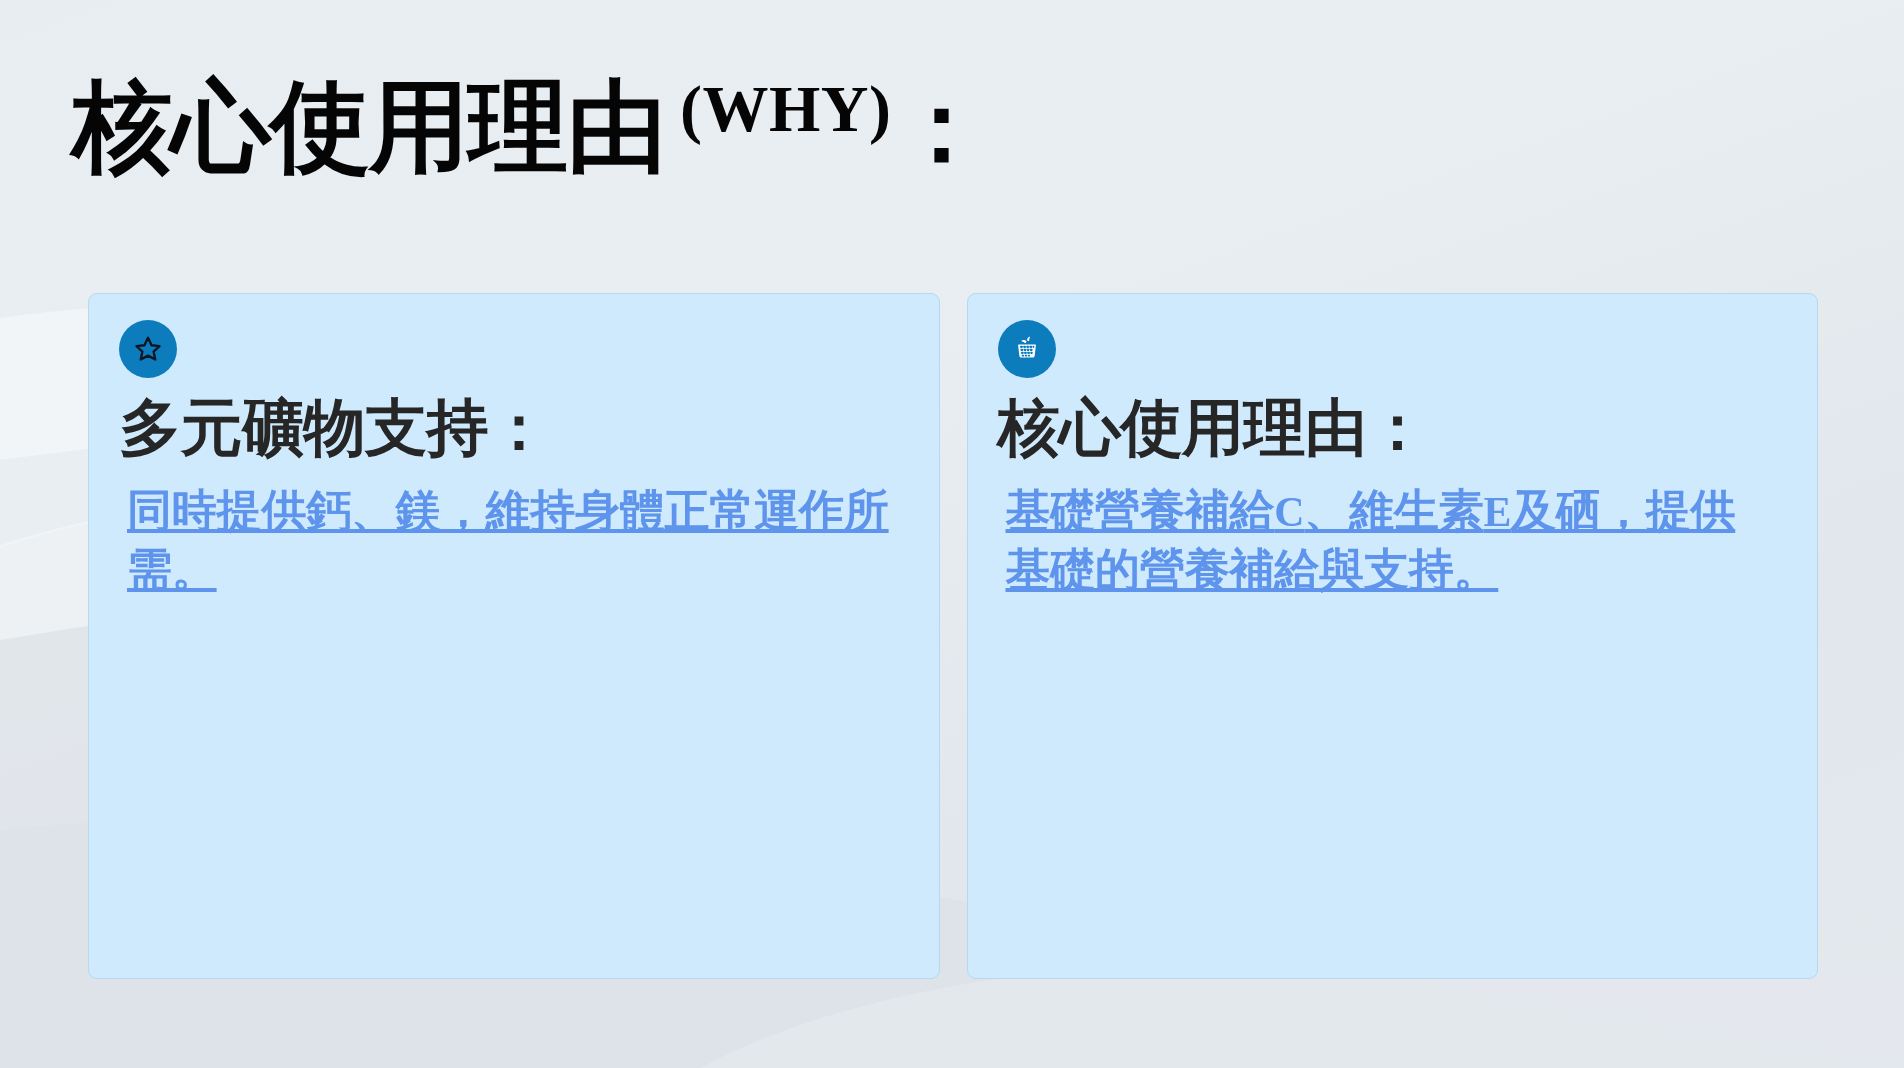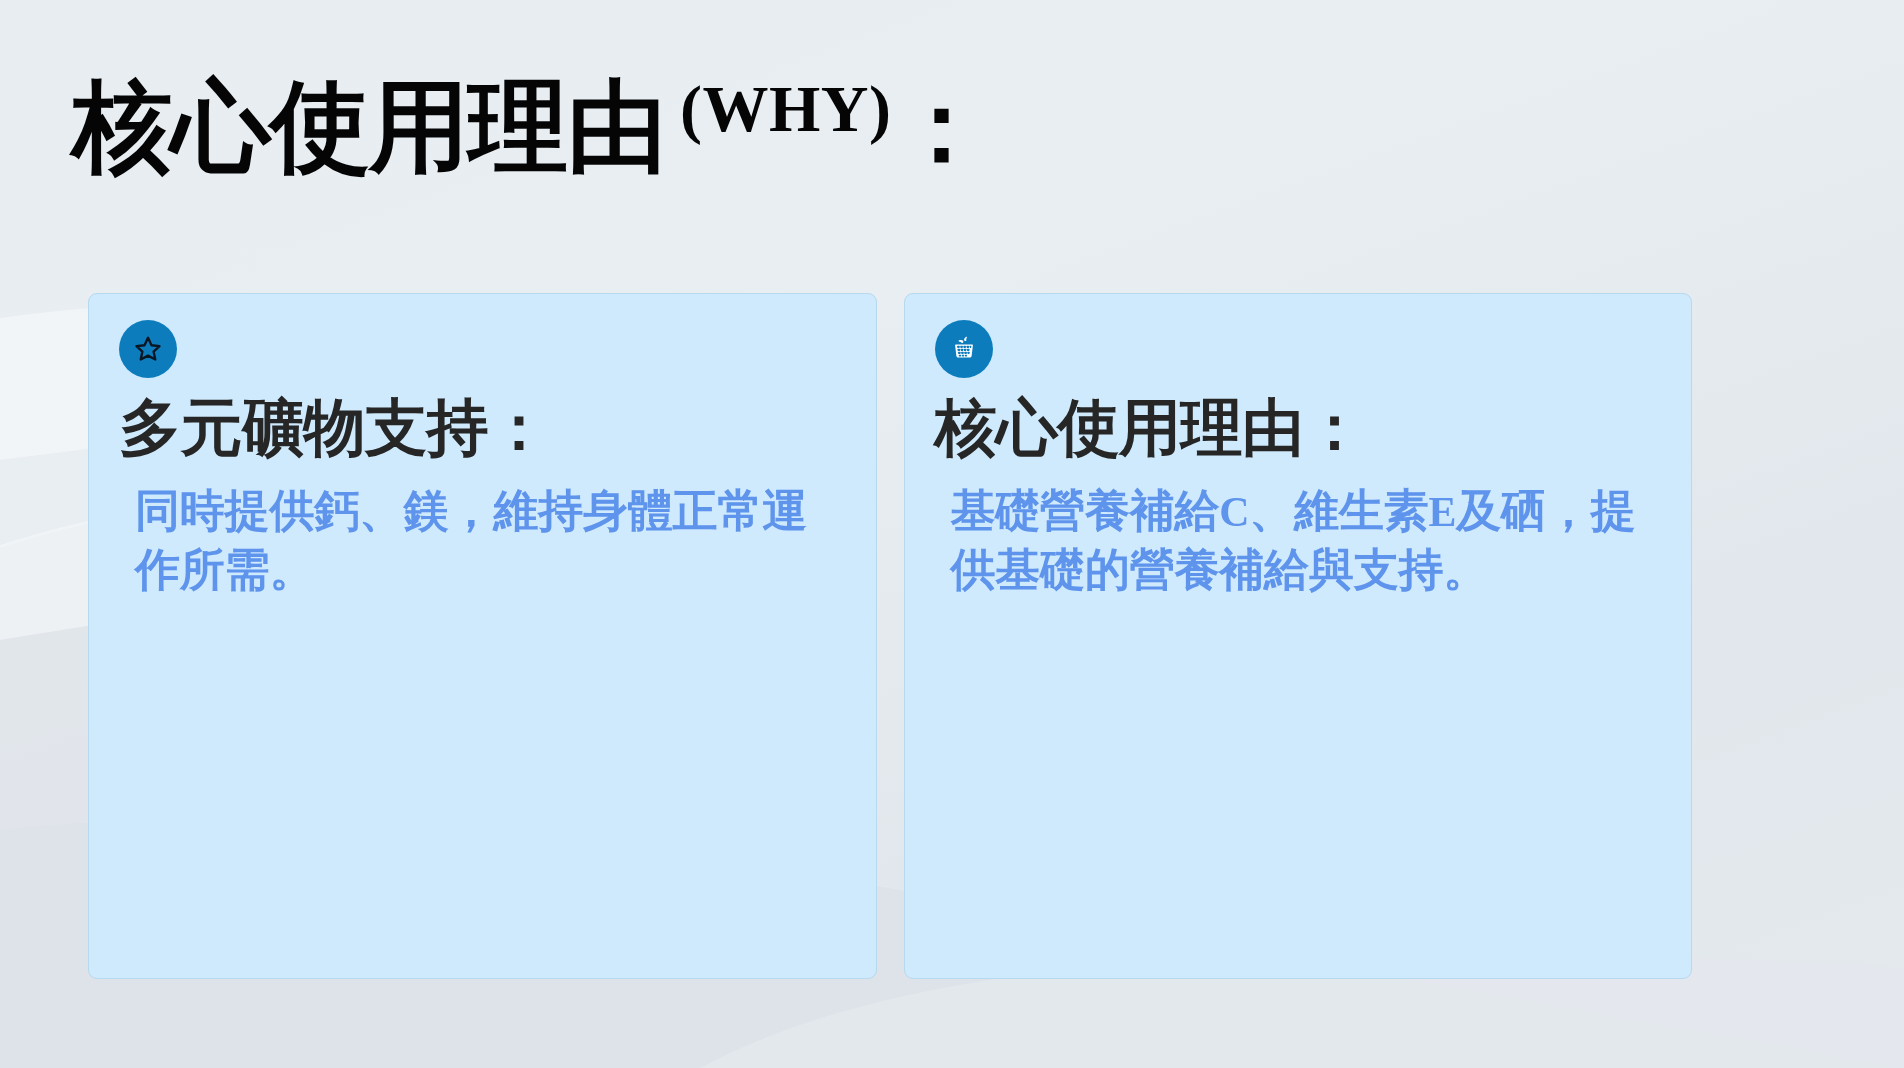--- a/index.html
+++ b/index.html
@@ -69,7 +69,7 @@
     position: absolute;
     left: 88px;
     top: 293px;
-    width: 1604px;
+    width: 1730px;
     display: flex;
     gap: 27px;
   }

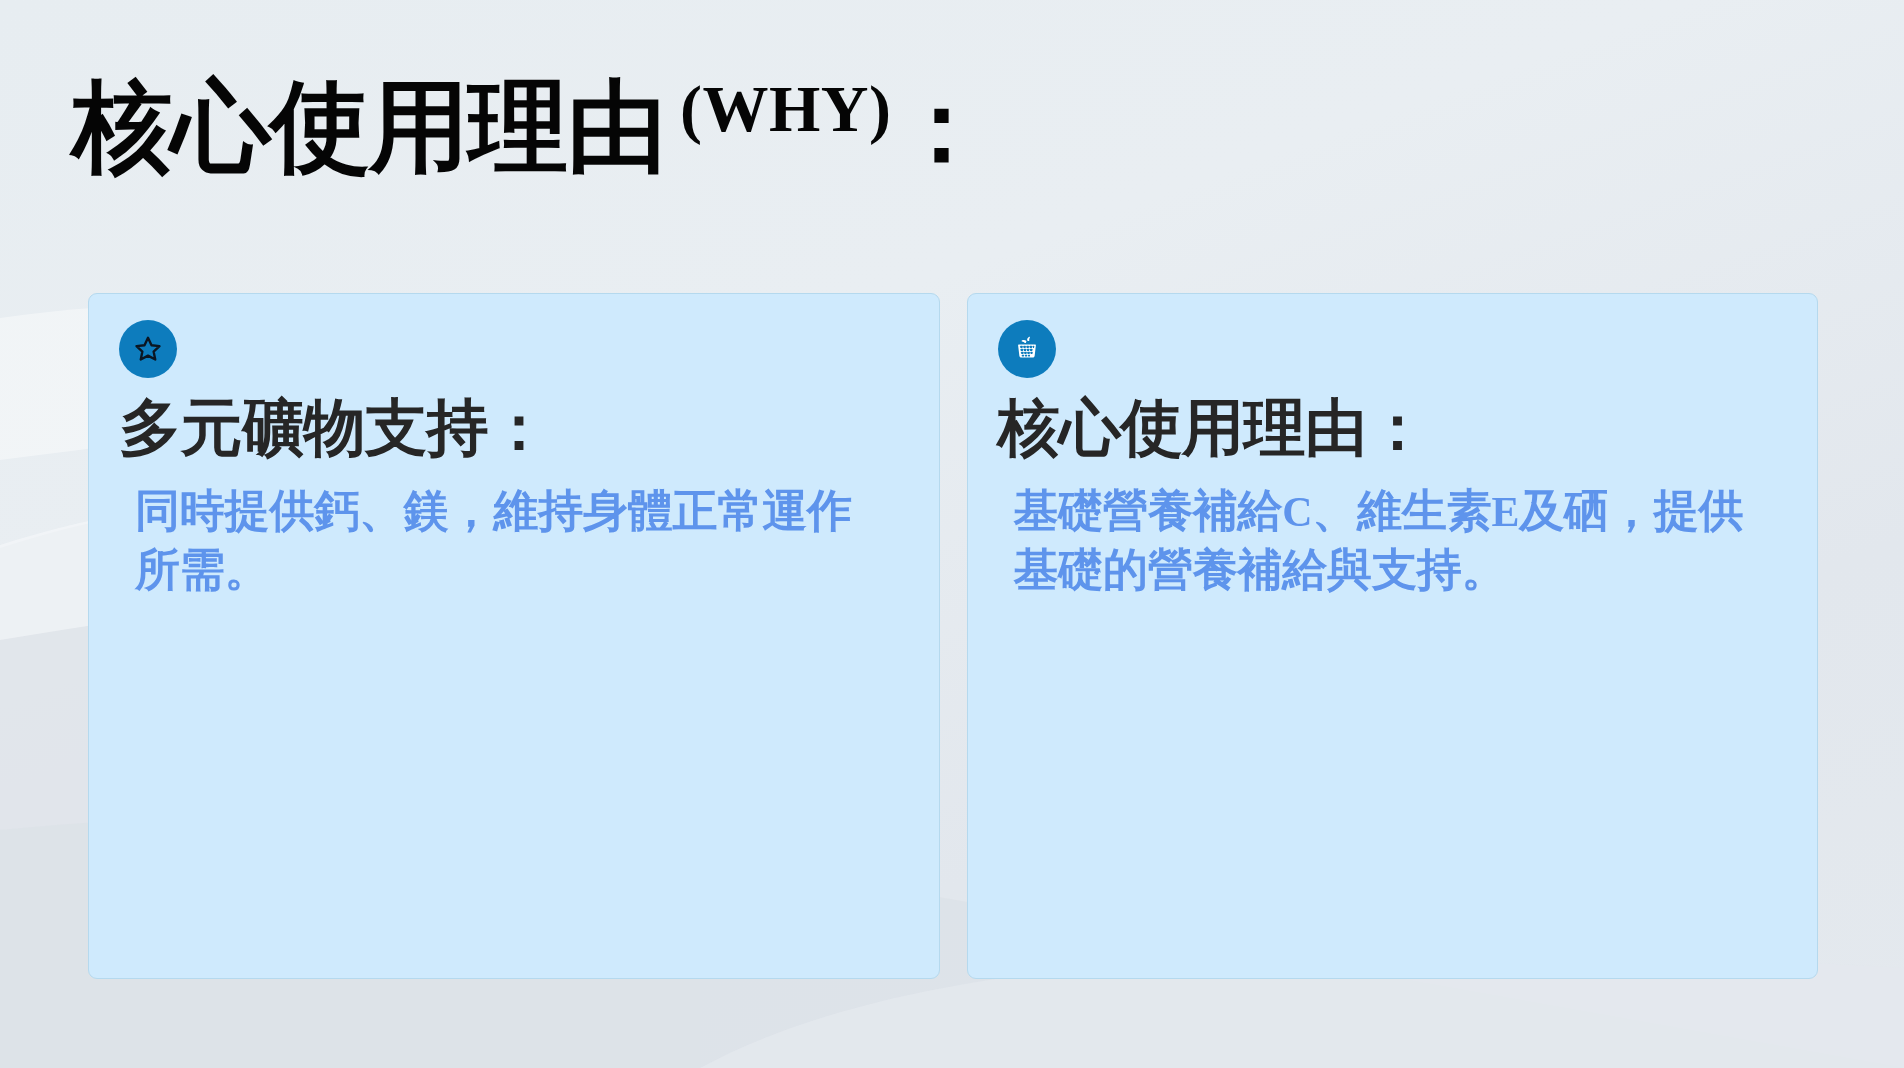--- a/index.html
+++ b/index.html
@@ -117,8 +117,9 @@
     line-height: 1.33;
     color: #5e94ec;
     letter-spacing: -0.2px;
-    margin: 16px;
+    margin: 8px;
     word-break: break-all;
+    text-decoration: underline;
   }
   .card-body .sv {
     font-family: "Liberation Serif", "DejaVu Serif", serif;

